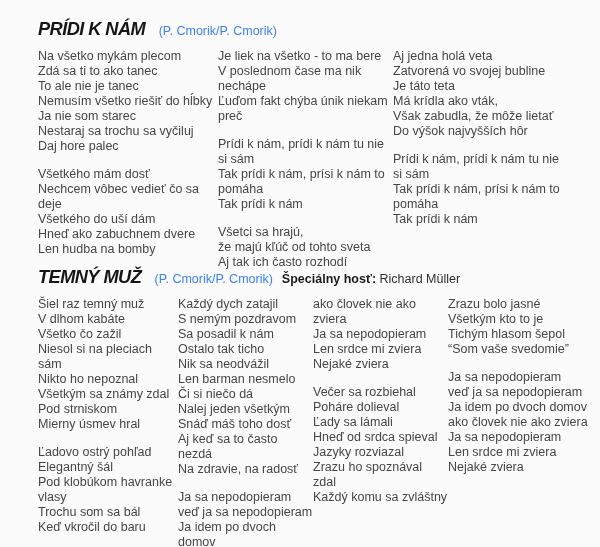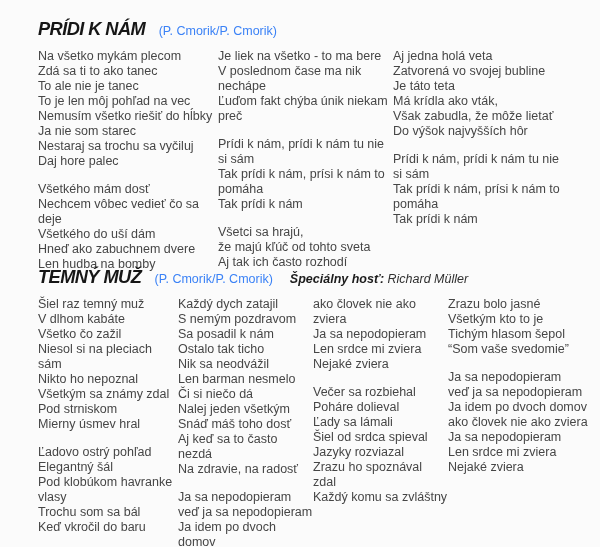--- a/index.html
+++ b/index.html
@@ -88,7 +88,6 @@
             <span class="line">Na všetko mykám plecom</span>
             <span class="line">Zdá sa ti to ako tanec</span>
             <span class="line">To ale nie je tanec</span>
-            <span class="line">To je len môj pohľad na vec</span>
             <span class="line">Nemusím všetko riešiť do hĺbky</span>
             <span class="line">Ja nie som starec</span>
             <span class="line">Nestaraj sa trochu sa vyčiluj</span>

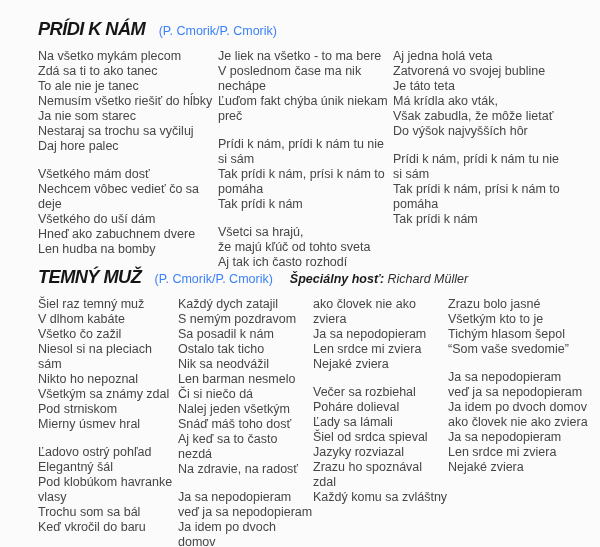--- a/index.html
+++ b/index.html
@@ -46,8 +46,6 @@
   .guest {
     font-size: 12.5px;
     color: #2f2f2f;
-    margin-left: 8px;
-    font-style: italic;
   }
   .guest-label {
     font-weight: 700;

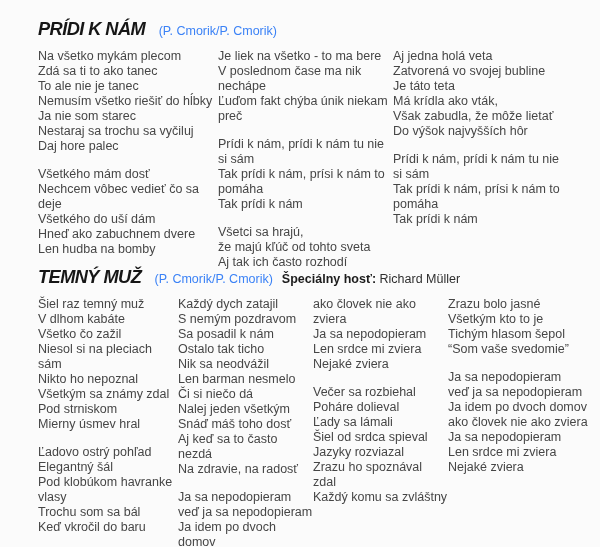--- a/index.html
+++ b/index.html
@@ -197,7 +197,7 @@
             <span class="line">Večer sa rozbiehal</span>
             <span class="line">Poháre dolieval</span>
             <span class="line">Ľady sa lámali</span>
-            <span class="line">Šiel od srdca spieval</span>
+            <span class="line">Hneď od srdca spieval</span>
             <span class="line">Jazyky rozviazal</span>
             <span class="line">Zrazu ho spoznával</span>
             <span class="line">zdal</span>

